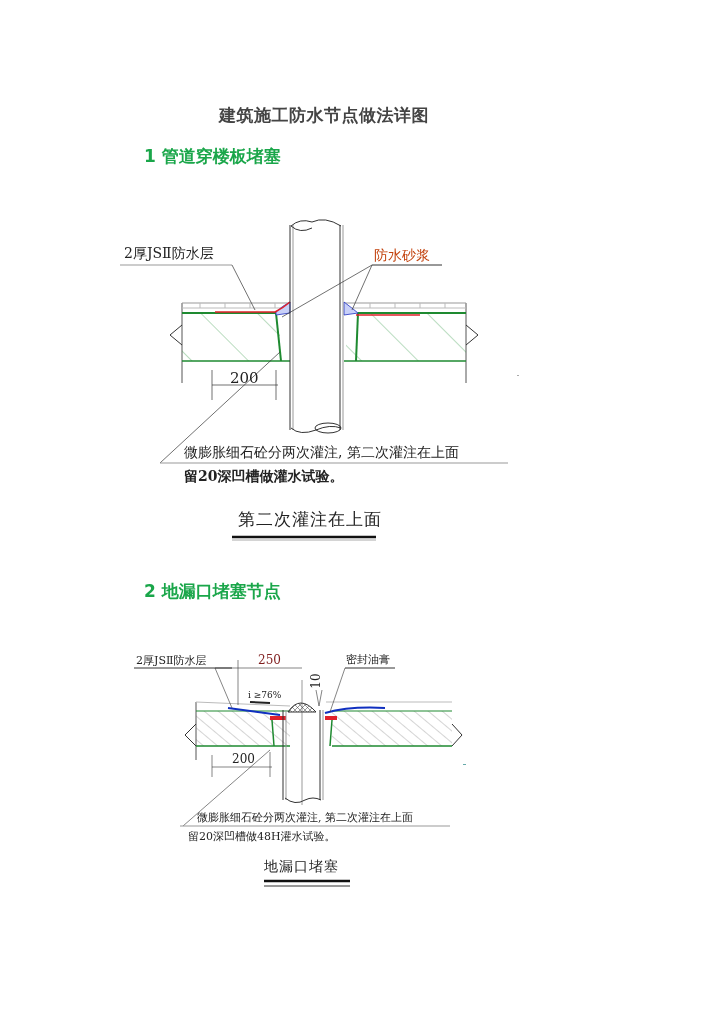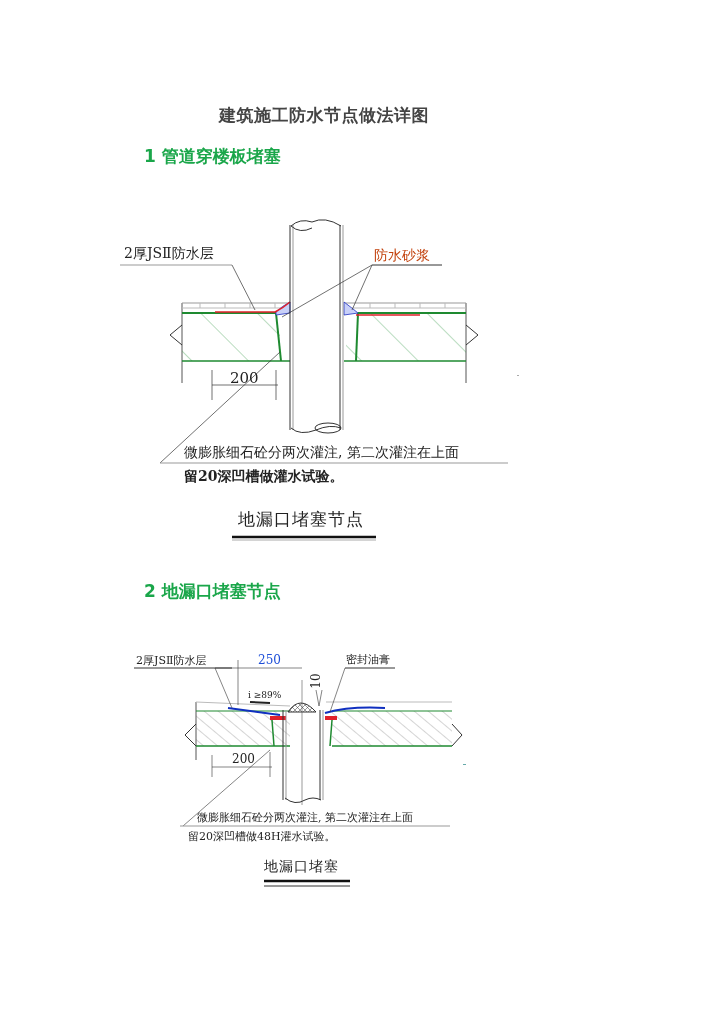--- a/index.html
+++ b/index.html
@@ -137,7 +137,7 @@
 <div style="position:absolute;left:230px;top:369px;font-family:'DejaVu Serif',serif;font-size:15px;color:#222;">200</div>
 <div style="position:absolute;left:184px;top:444px;font-family:'DejaVu Serif',serif;font-size:14px;color:#222;">微膨胀细石砼分两次灌注, 第二次灌注在上面</div>
 <div style="position:absolute;left:184px;top:468px;font-family:'DejaVu Serif',serif;font-size:14px;color:#222;font-weight:bold;">留20深凹槽做灌水试验。</div>
-<div style="position:absolute;left:238px;top:508px;font-family:'DejaVu Serif',serif;font-size:17px;color:#222;letter-spacing:1px;">地漏口堵塞节点</div>
+<div style="position:absolute;left:238px;top:508px;font-family:'DejaVu Serif',serif;font-size:17px;color:#222;letter-spacing:1px;">第二次灌注在上面</div>
 
 <div style="position:absolute;left:136px;top:653px;font-family:'DejaVu Serif',serif;font-size:11px;color:#222;">2厚JSⅡ防水层</div>
 <div style="position:absolute;left:258px;top:653px;font-family:'DejaVu Serif',serif;font-size:12px;color:#1d4ed8;text-align:right;">250</div>

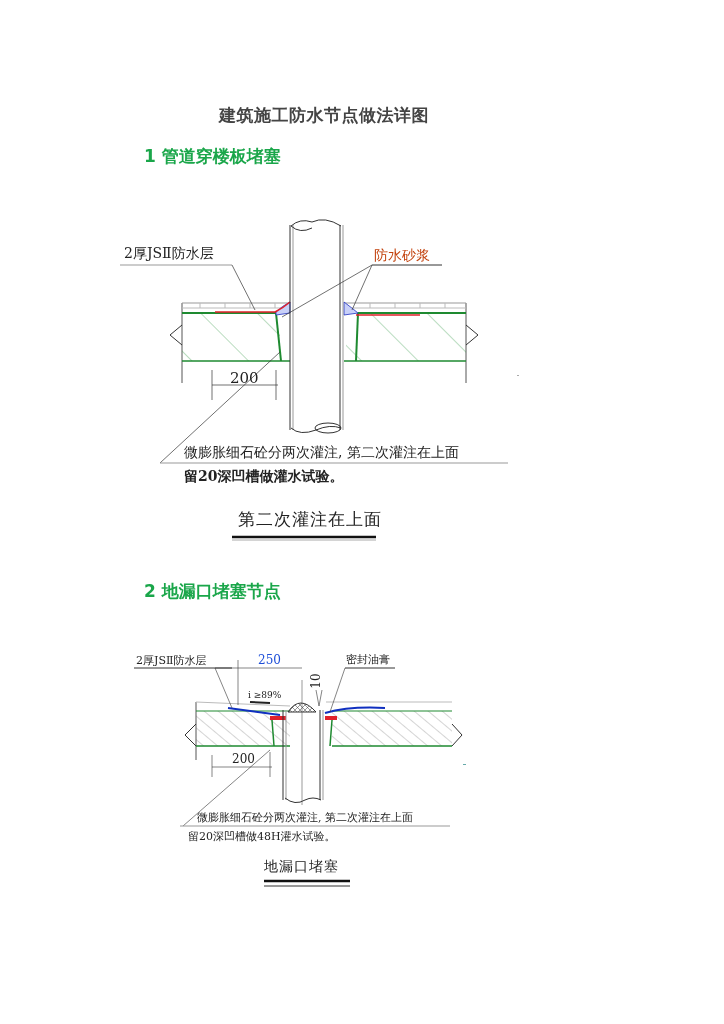--- a/index.html
+++ b/index.html
@@ -140,7 +140,7 @@
 <div style="position:absolute;left:238px;top:508px;font-family:'DejaVu Serif',serif;font-size:17px;color:#222;letter-spacing:1px;">第二次灌注在上面</div>
 
 <div style="position:absolute;left:136px;top:653px;font-family:'DejaVu Serif',serif;font-size:11px;color:#222;">2厚JSⅡ防水层</div>
-<div style="position:absolute;left:258px;top:653px;font-family:'DejaVu Serif',serif;font-size:12px;color:#1d4ed8;text-align:right;">250</div>
+<div style="position:absolute;left:258px;top:653px;font-family:'DejaVu Serif',serif;font-size:12px;color:#7f1d1d;text-align:right;">250</div>
 <div style="position:absolute;left:308px;top:674px;font-family:'DejaVu Serif',serif;font-size:12px;color:#222;transform:rotate(-90deg);">10</div>
 <div style="position:absolute;left:346px;top:652px;font-family:'DejaVu Serif',serif;font-size:11px;color:#222;">密封油膏</div>
 <div style="position:absolute;left:248px;top:690px;font-family:'DejaVu Serif',serif;font-size:9px;color:#222;">i ≥89%</div>

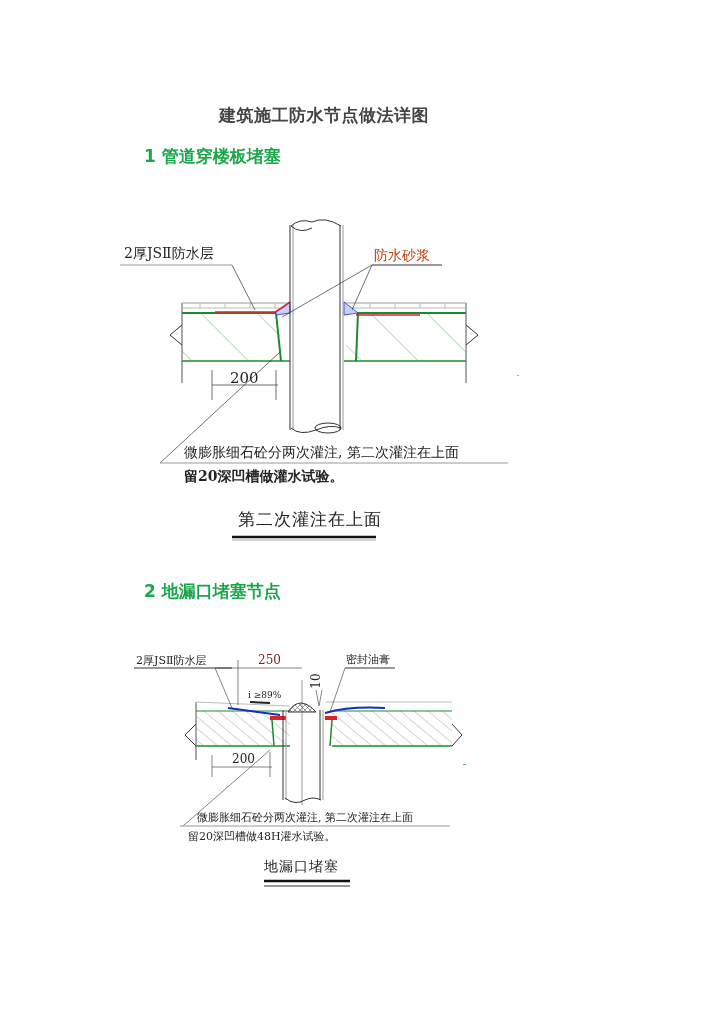--- a/index.html
+++ b/index.html
@@ -143,7 +143,7 @@
 <div style="position:absolute;left:258px;top:653px;font-family:'DejaVu Serif',serif;font-size:12px;color:#7f1d1d;text-align:right;">250</div>
 <div style="position:absolute;left:308px;top:674px;font-family:'DejaVu Serif',serif;font-size:12px;color:#222;transform:rotate(-90deg);">10</div>
 <div style="position:absolute;left:346px;top:652px;font-family:'DejaVu Serif',serif;font-size:11px;color:#222;">密封油膏</div>
-<div style="position:absolute;left:248px;top:690px;font-family:'DejaVu Serif',serif;font-size:9px;color:#222;">i ≥89%</div>
+<div style="position:absolute;left:248px;top:690px;font-family:'DejaVu Serif',serif;font-size:9px;color:#222;">i ≥76%</div>
 <div style="position:absolute;left:232px;top:752px;font-family:'DejaVu Serif',serif;font-size:12px;color:#222;">200</div>
 <div style="position:absolute;left:197px;top:810px;font-family:'DejaVu Serif',serif;font-size:11px;color:#222;">微膨胀细石砼分两次灌注, 第二次灌注在上面</div>
 <div style="position:absolute;left:188px;top:829px;font-family:'DejaVu Serif',serif;font-size:11px;color:#222;">留20深凹槽做48H灌水试验。</div>

